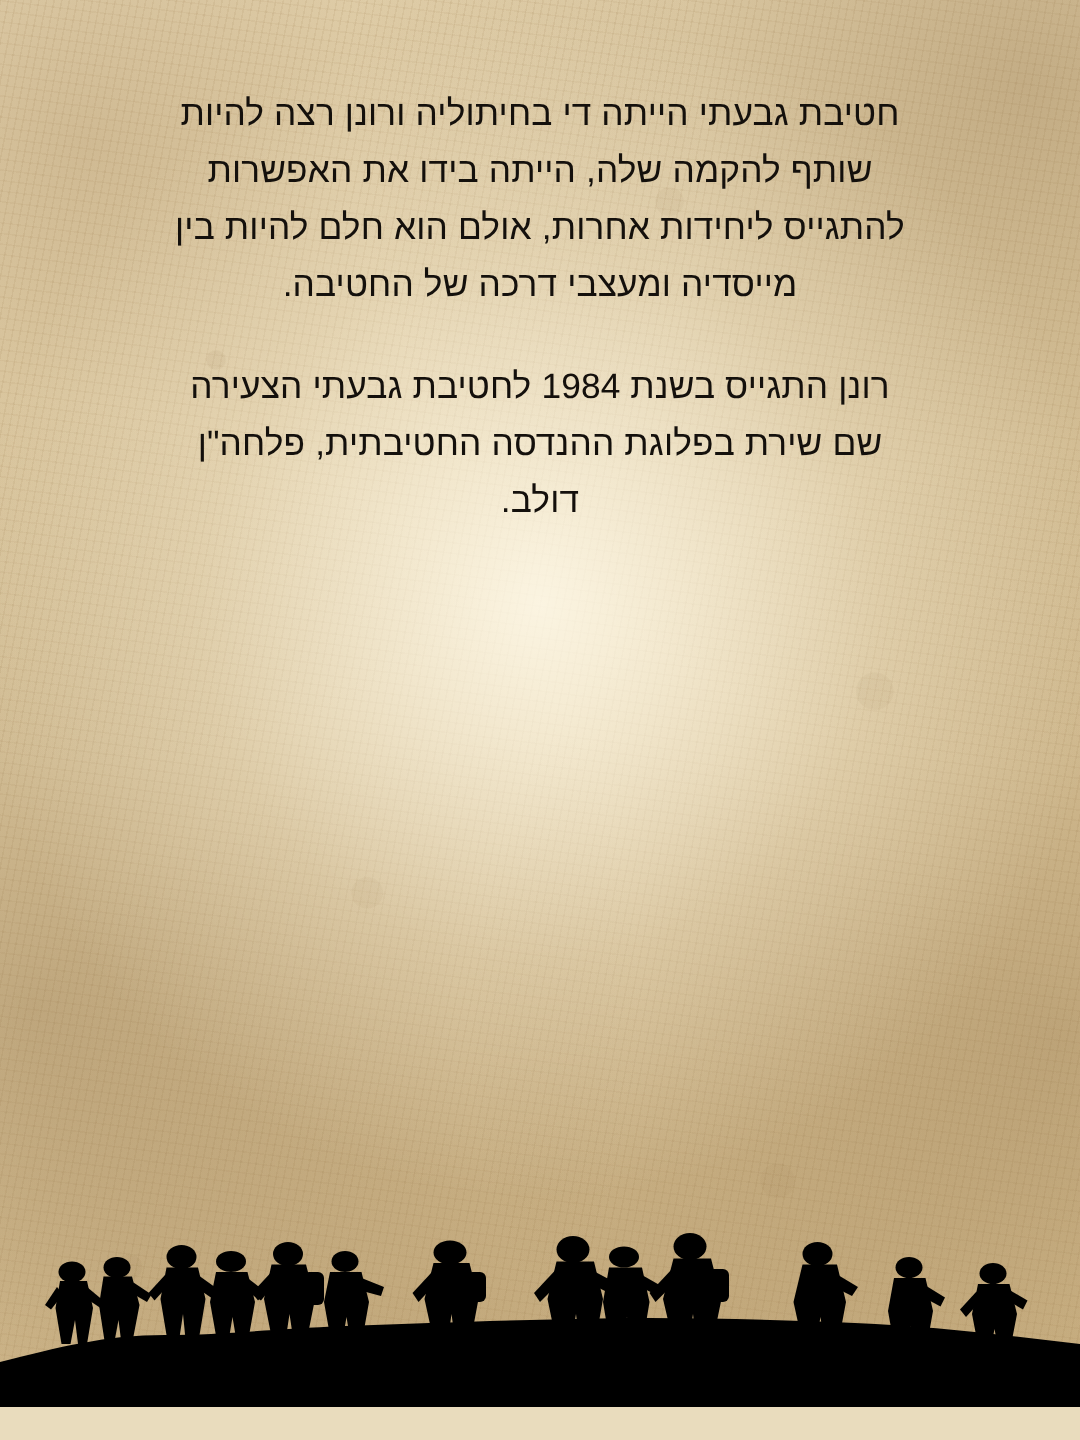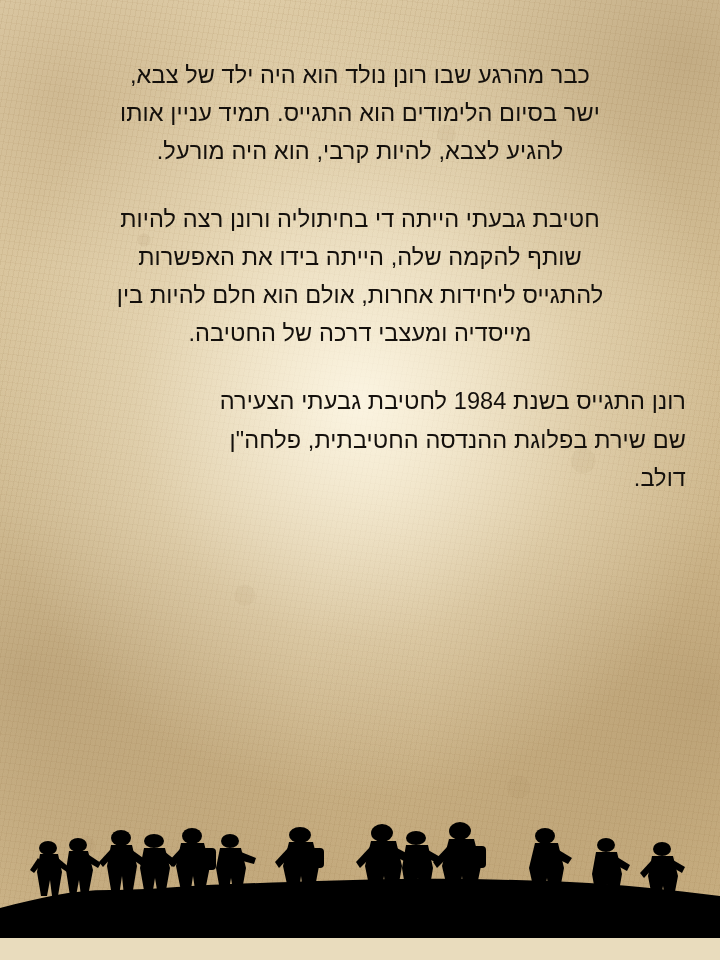--- a/index.html
+++ b/index.html
@@ -95,9 +95,6 @@
   <div class="grain"></div>
 
   <div class="text-body">
-    <p class="para">כבר מהרגע שבו רונן נולד הוא היה ילד של צבא,
-ישר בסיום הלימודים  הוא התגייס. תמיד עניין אותו
-להגיע לצבא, להיות קרבי, הוא היה מורעל.</p>
     <p class="para">חטיבת גבעתי הייתה די בחיתוליה ורונן רצה להיות
 שותף להקמה שלה, הייתה בידו את האפשרות
 להתגייס ליחידות אחרות, אולם הוא חלם להיות בין

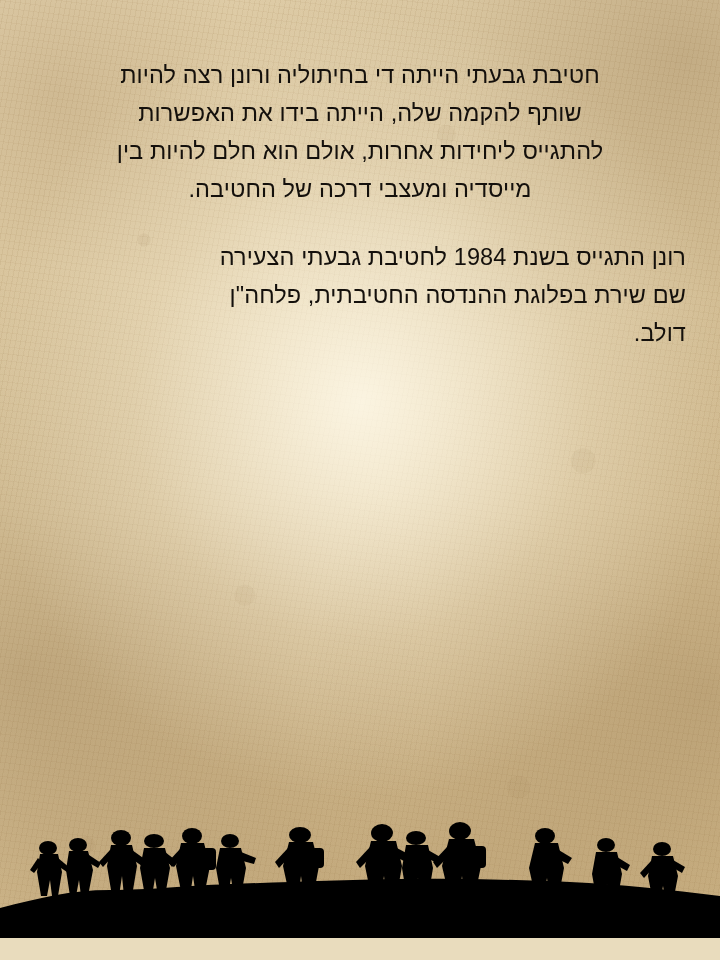--- a/index.html
+++ b/index.html
@@ -65,7 +65,7 @@
     margin: 0 0 30px 0;
     white-space: pre-line;
   }
-  .para:last-child { margin-bottom: 0; text-align: right; }
+  .para:last-child { margin-bottom: 0; }
 
   
   .silhouette {

